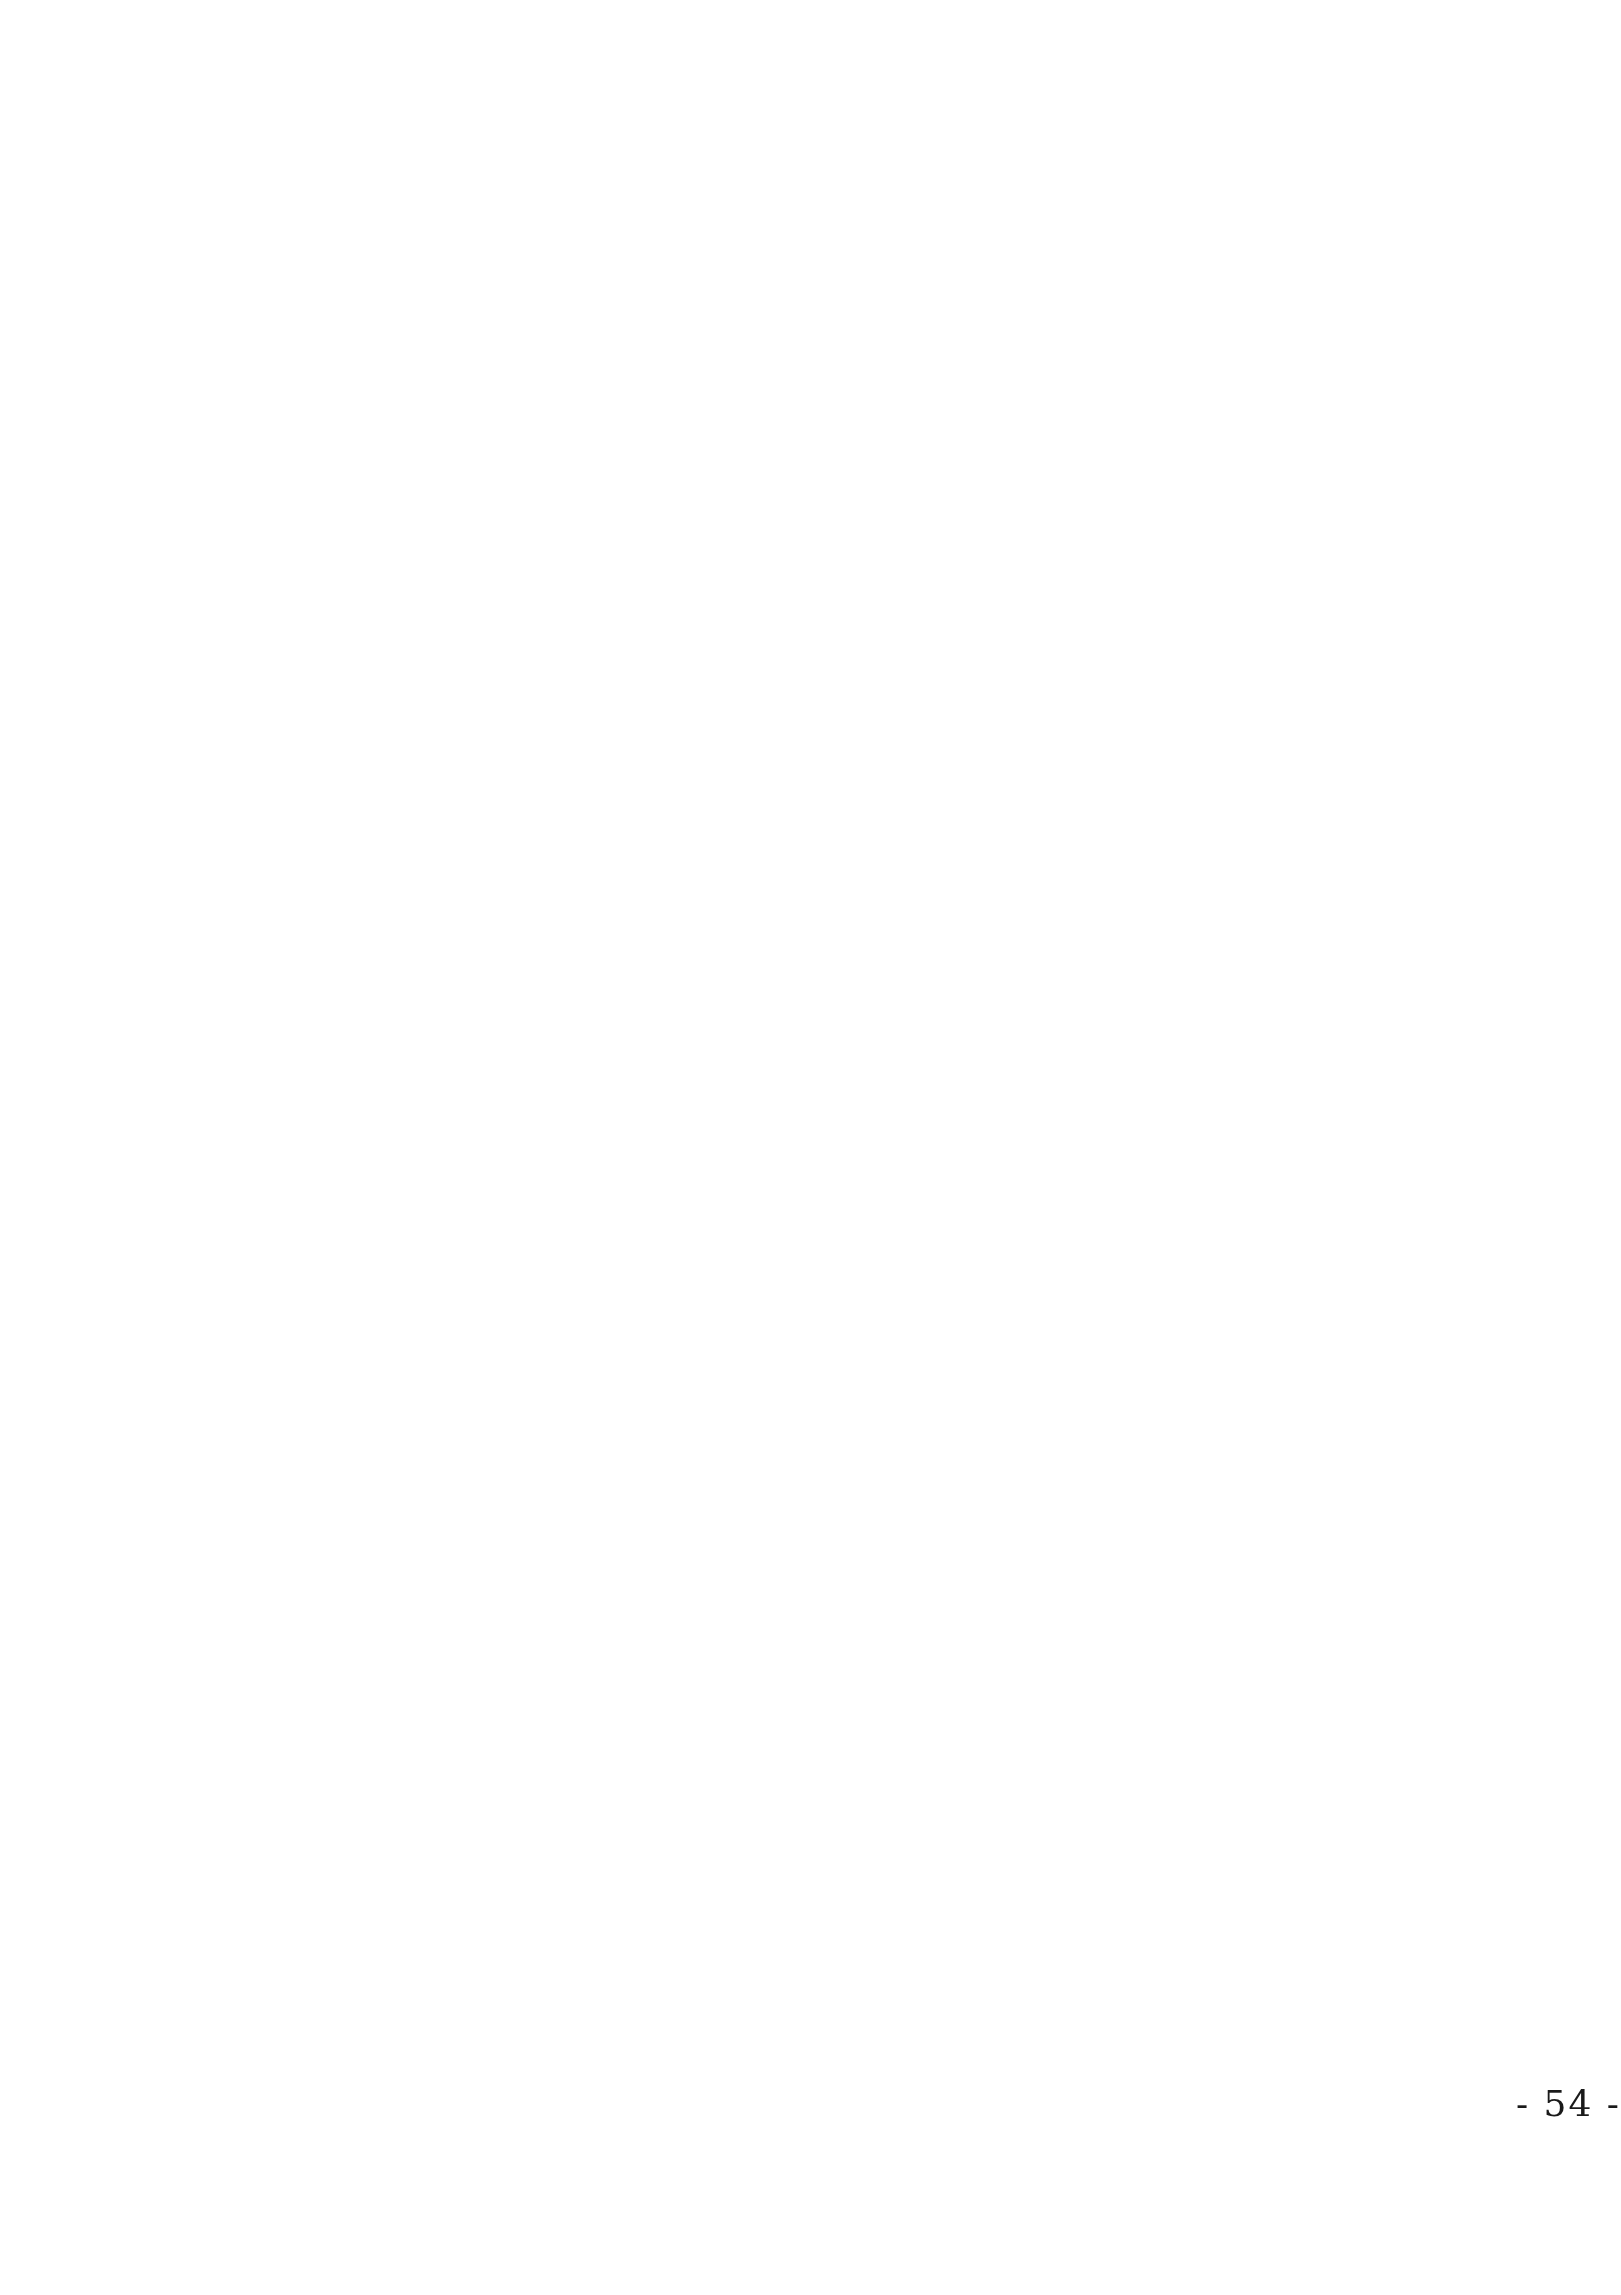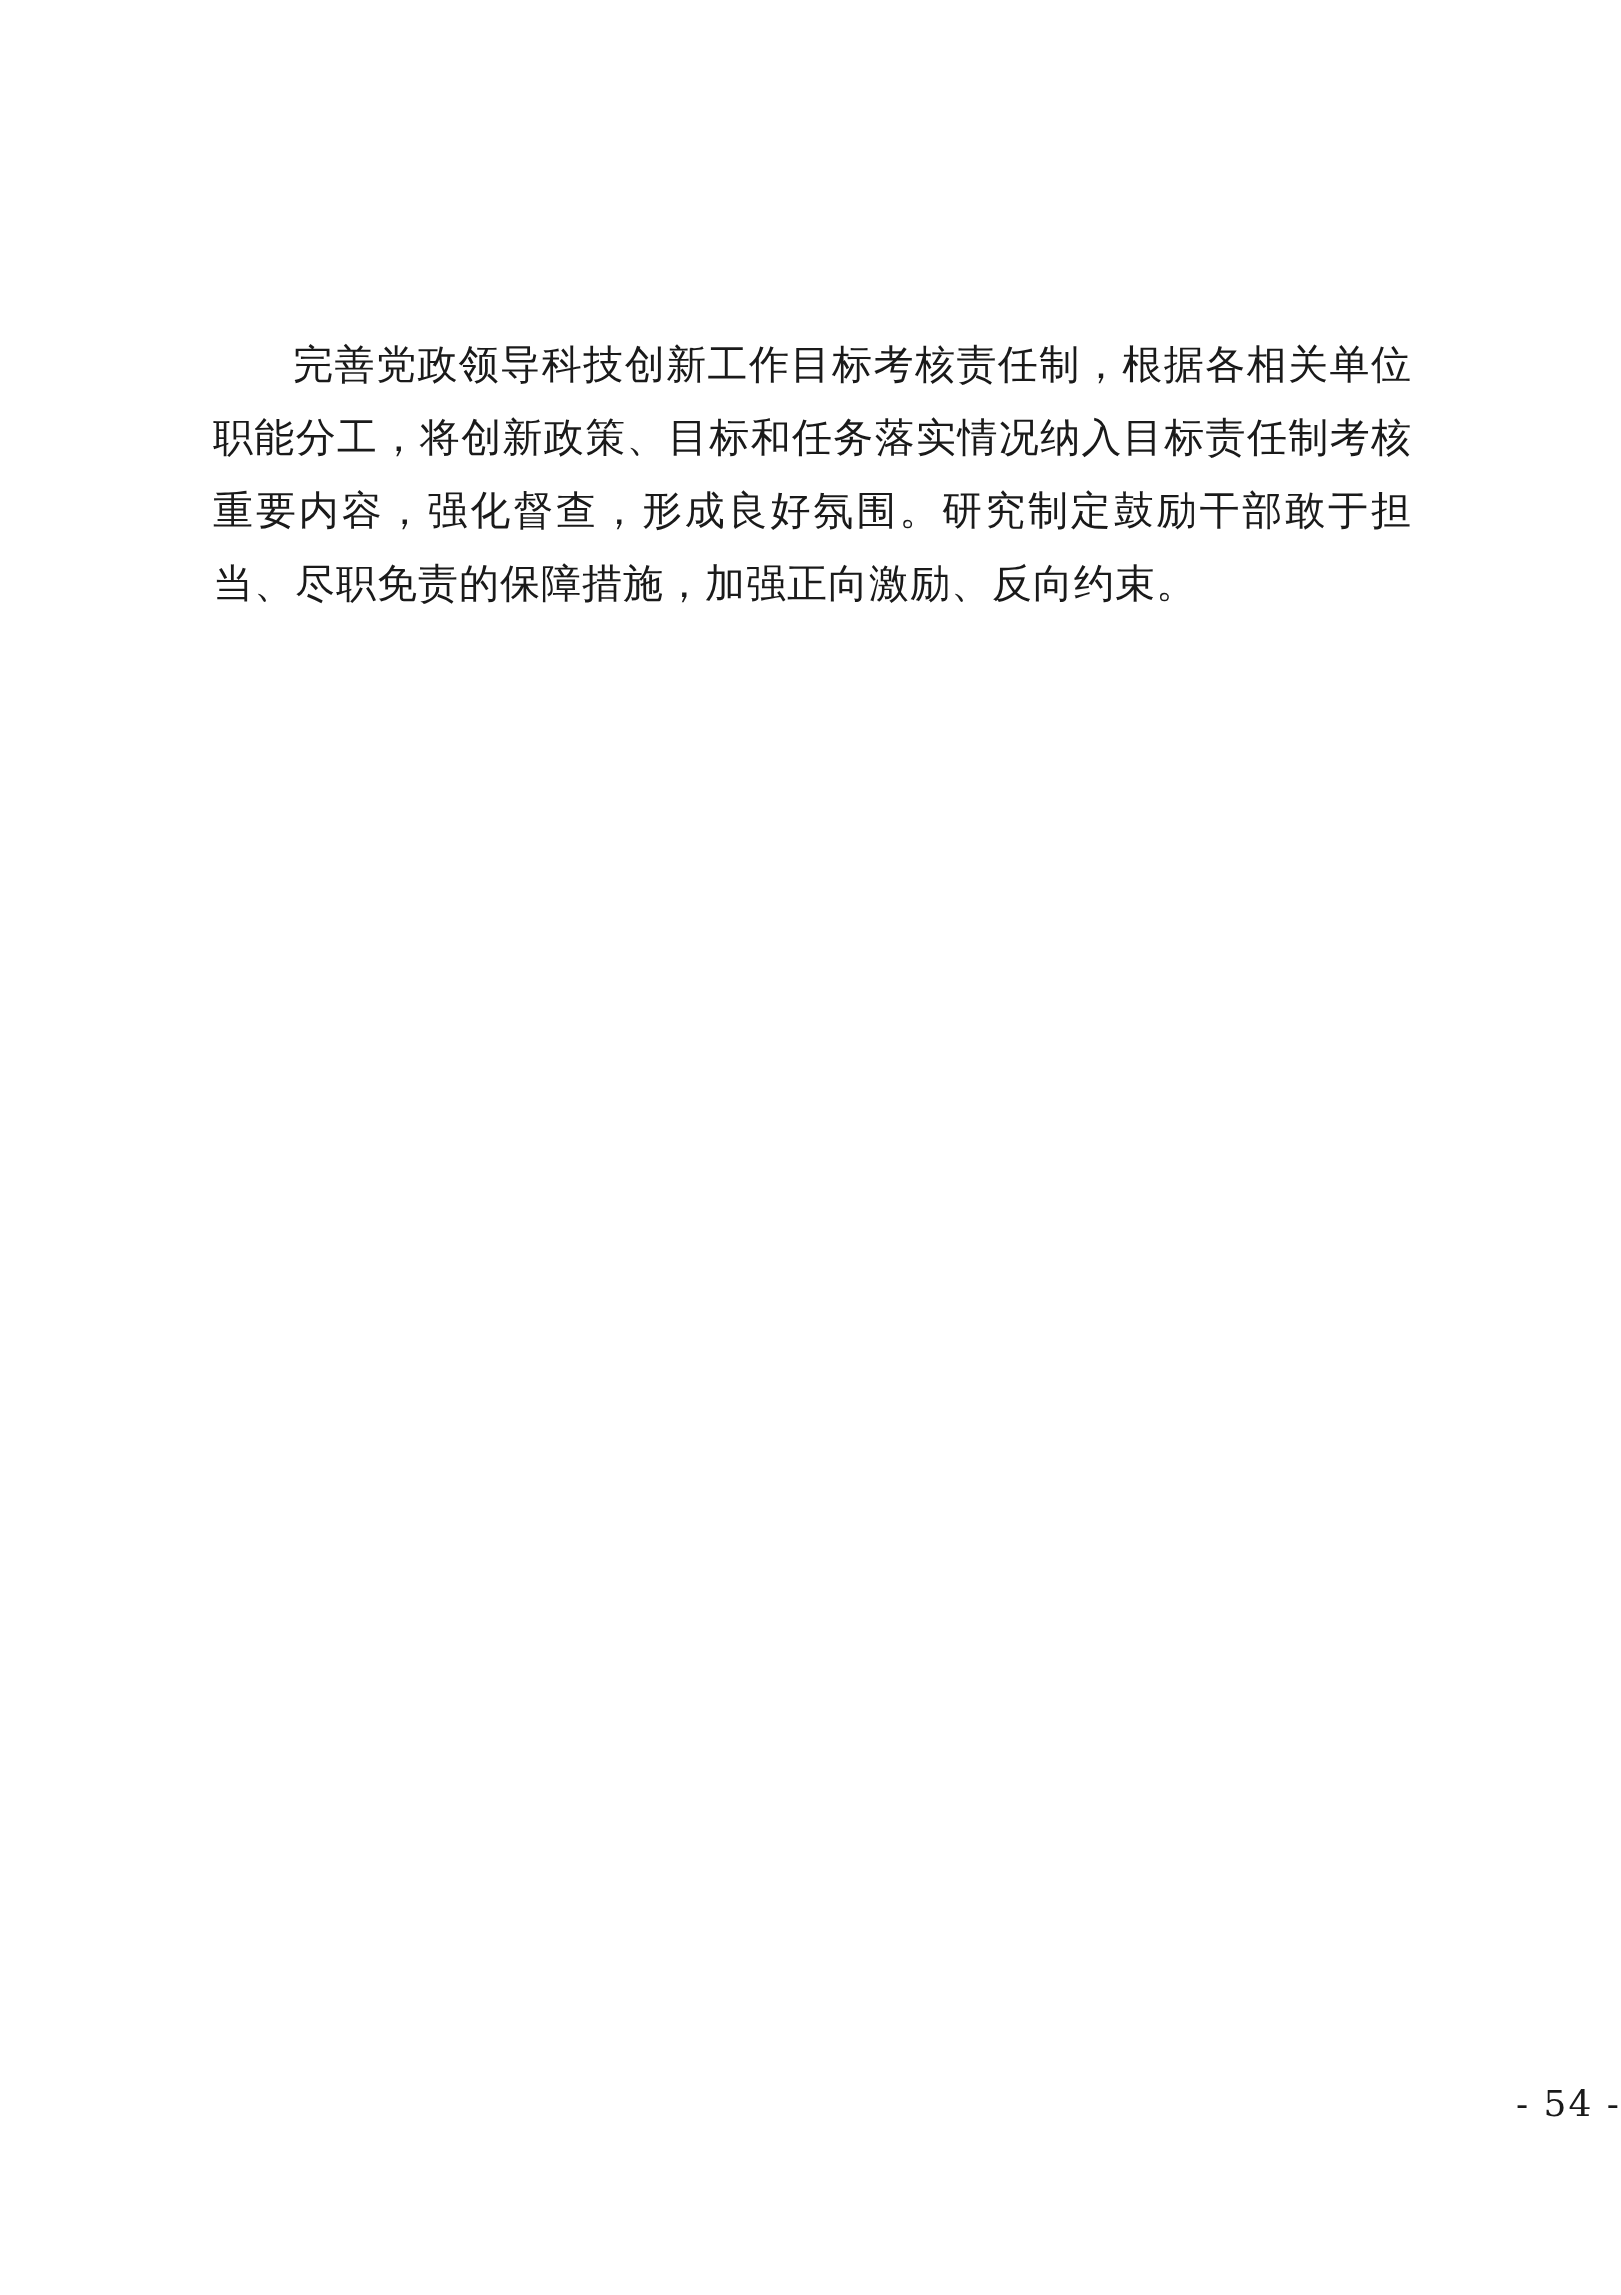--- a/index.html
+++ b/index.html
@@ -54,7 +54,6 @@
 
 <div class="page">
 
-  <p class="body-text">完善党政领导科技创新工作目标考核责任制，根据各相关单位职能分工，将创新政策、目标和任务落实情况纳入目标责任制考核重要内容，强化督查，形成良好氛围。研究制定鼓励干部敢于担当、尽职免责的保障措施，加强正向激励、反向约束。</p>
 
   <div class="page-number">
     <span class="page-number-inner">- 54 -</span>

